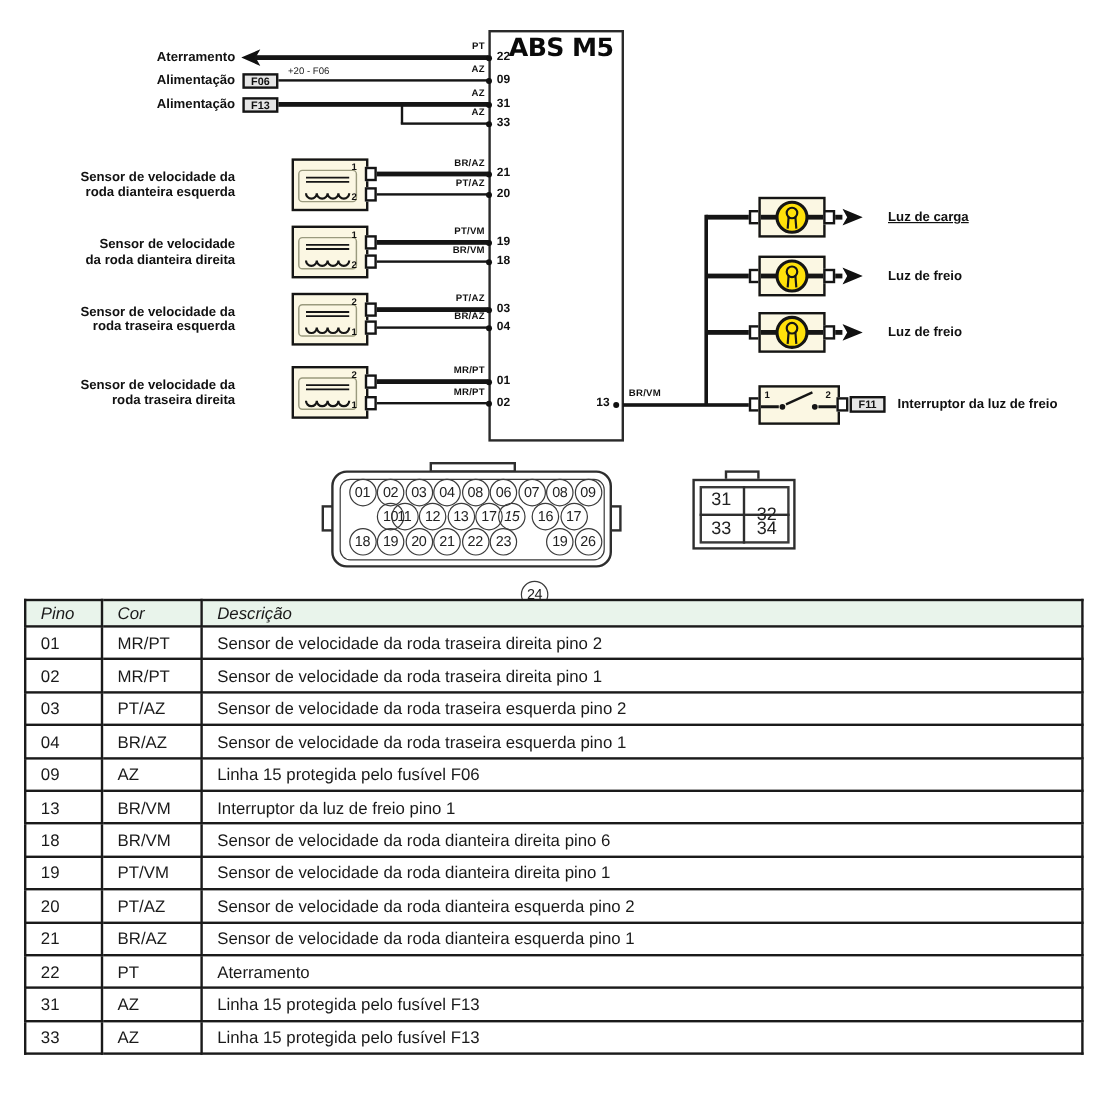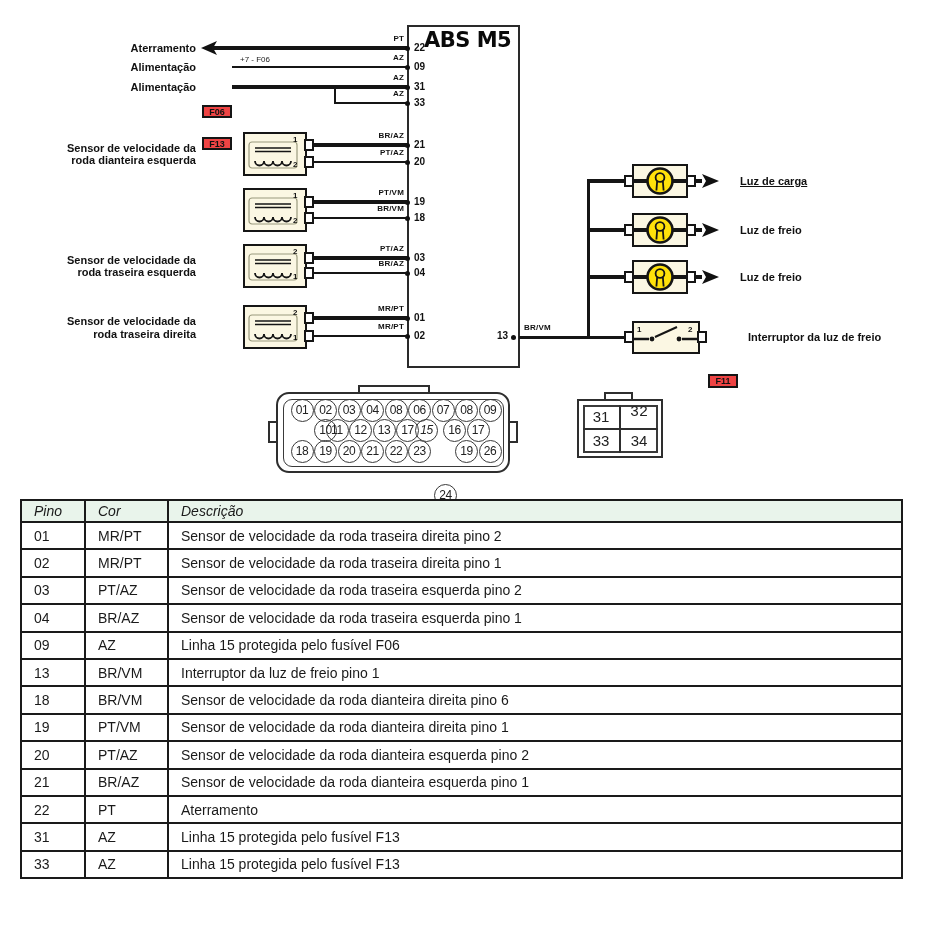--- a/index.html
+++ b/index.html
@@ -62,7 +62,7 @@
   <div class="wire" style="left:212px;top:46px;width:195px;height:4px;"></div>
 
   <div class="fusebox" style="left:202px;top:61px;width:30px;height:13px;">F06</div>
-  <div class="note-label" style="left:240px;top:55px;">+7 - F06</div>
+  <div class="note-label" style="left:240px;top:55px;">+20 - F06</div>
   <div class="wire" style="left:232px;top:66px;width:175px;height:2px;"></div>
 
   <div class="fusebox" style="left:202px;top:93px;width:30px;height:13px;">F13</div>

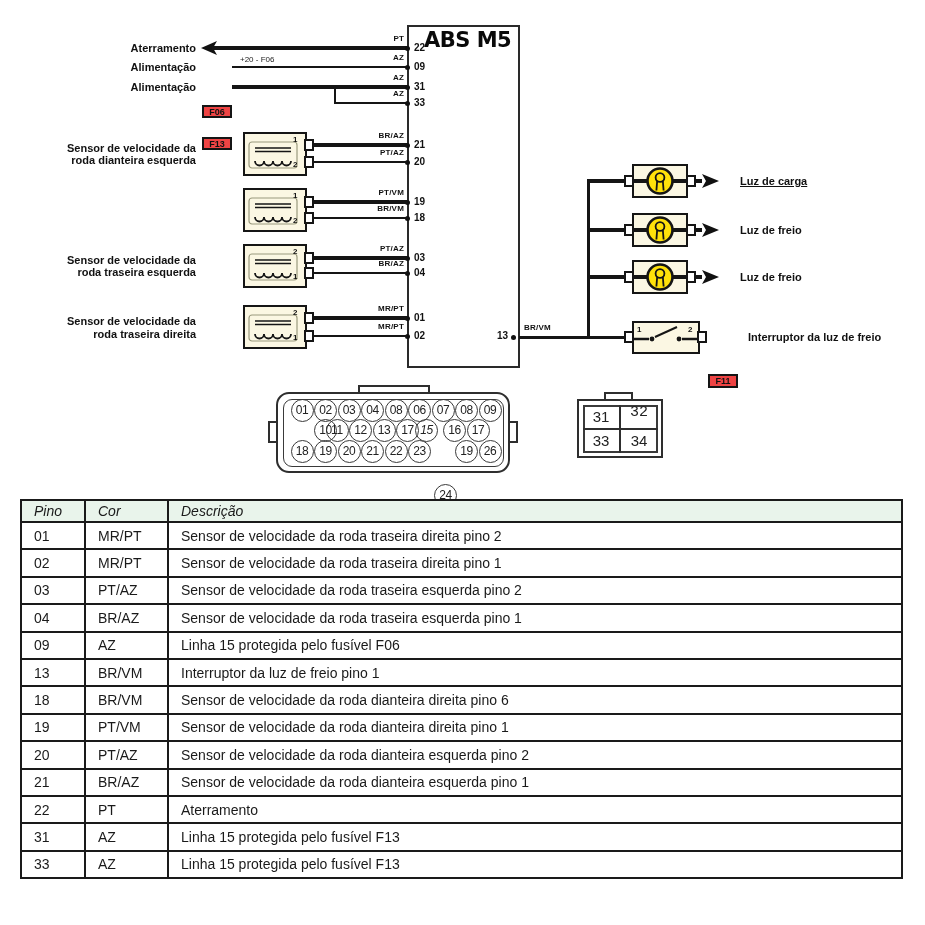--- a/index.html
+++ b/index.html
@@ -14,9 +14,9 @@
   .note-label{position:absolute;font:8px/10px "Liberation Sans",sans-serif;color:#222;}
   .pin-num{position:absolute;font:bold 10px/10px "Liberation Sans",sans-serif;color:#111;}
   .pin-dot{position:absolute;width:5px;height:5px;border-radius:50%;background:#111;}
-  .fusebox{position:absolute;border:2px solid #151515;background:#ef4444;box-sizing:border-box;
+  .fusebox{position:absolute;border:2px solid #151515;background:#e5e5e5;box-sizing:border-box;
            display:flex;align-items:center;justify-content:center;
-           font:bold 9px "Liberation Sans",sans-serif;color:#111;margin-top:44px;}
+           font:bold 9px "Liberation Sans",sans-serif;color:#111;}
   .comp-tab{position:absolute;width:10px;height:12px;border:2px solid #151515;background:#fff;box-sizing:border-box;}
   .comp-box{position:absolute;border:2px solid #151515;background:#FBF7E3;box-sizing:border-box;}
   .ecu{position:absolute;left:407px;top:25px;width:113px;height:343px;

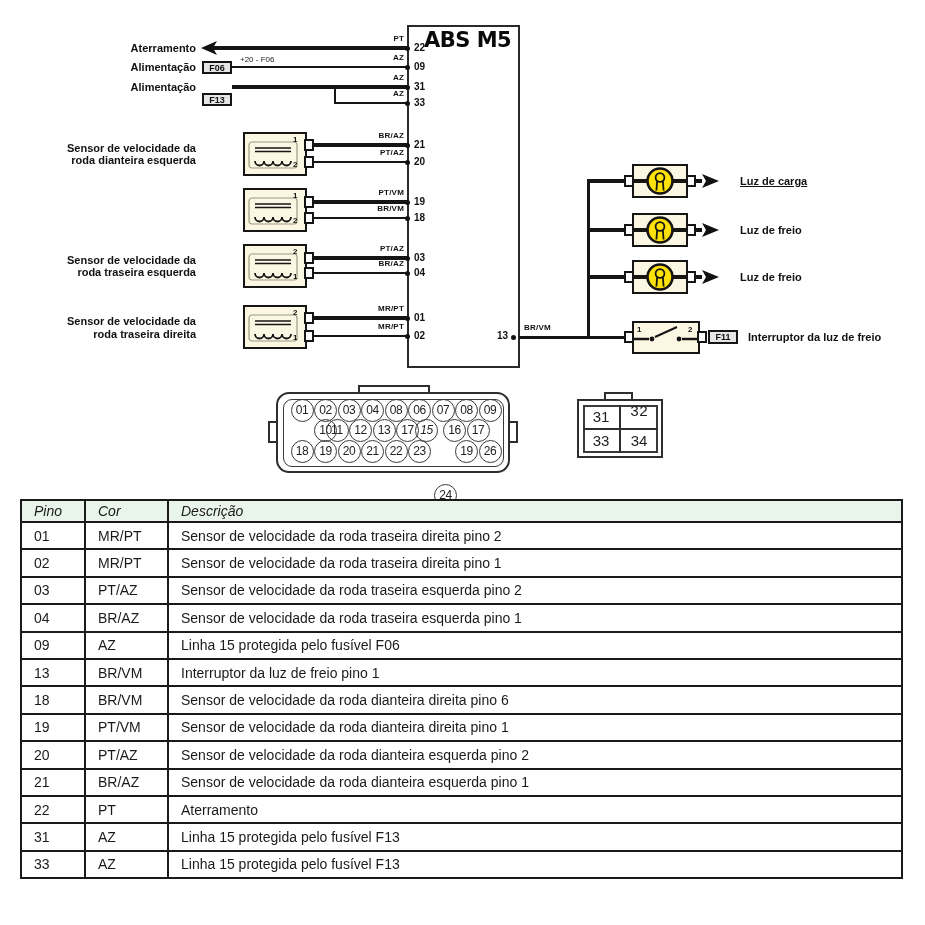--- a/index.html
+++ b/index.html
@@ -65,7 +65,7 @@
   <div class="note-label" style="left:240px;top:55px;">+20 - F06</div>
   <div class="wire" style="left:232px;top:66px;width:175px;height:2px;"></div>
 
-  <div class="fusebox" style="left:202px;top:93px;width:30px;height:13px;">F13</div>
+  <div class="fusebox" style="left:202px;top:81px;width:30px;height:13px;">F13</div>
   <div class="wire" style="left:232px;top:85px;width:175px;height:4px;"></div>
   <div class="wire" style="left:334px;top:87px;width:2px;height:16px;"></div>
   <div class="wire" style="left:334px;top:102px;width:73px;height:2px;"></div>

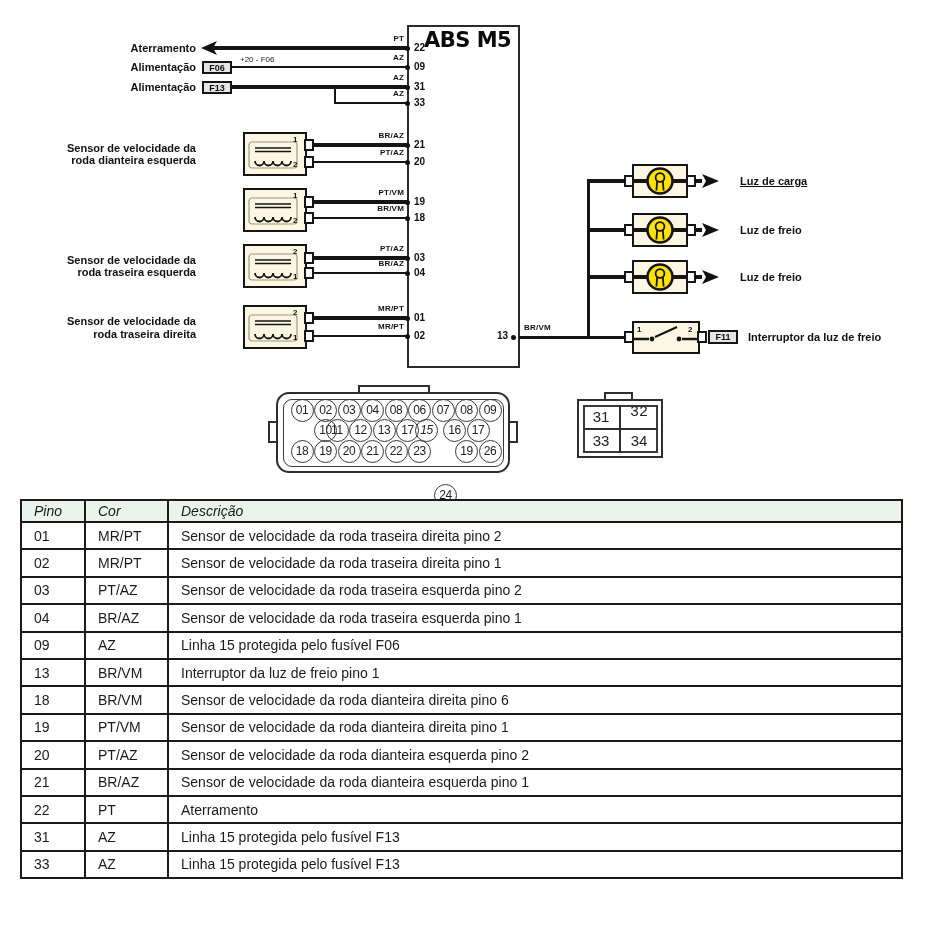--- a/index.html
+++ b/index.html
@@ -274,6 +274,10 @@
     <div class="comp-tab" style="left: 304px; top: 156px;"></div>
     <div class="wire" style="left: 314px; top: 143px; width: 93px; height: 4px;"></div>
     <div class="wire" style="left: 314px; top: 161px; width: 93px; height: 2px;"></div>
+    <div class="side-label" style="left: 28px; top: 198px;">
+      <div>Sensor de velocidade</div>
+      <div>da roda dianteira direita</div>
+    </div>
     <div class="comp-box" style="left: 243px; top: 188px; width: 64px; height: 44px;">
       <div style="position: absolute; left: 0px; top: 0px;"><svg width="60" height="40" viewBox="0 0 60 40">
           <rect x="4" y="8" width="48" height="26" rx="3" fill="none" stroke="#9a9a7e" stroke-width="1.2"></rect>

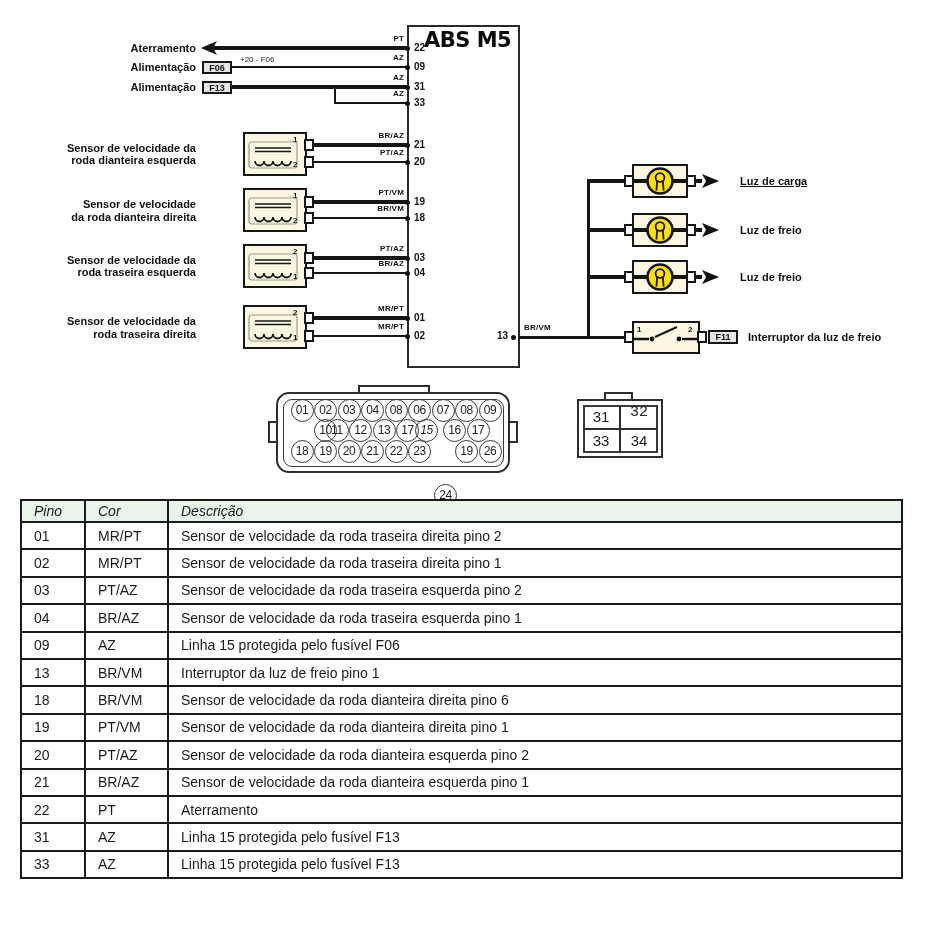--- a/index.html
+++ b/index.html
@@ -134,7 +134,7 @@
     <div class="divider" style="left:48.5px;top:19.5px;width:2px;height:48px;"></div>
     <div class="divider" style="left:12.5px;top:42.5px;width:75px;height:2px;"></div>
     <div class="cell-num" style="left:13px;top:24px;">31</div>
-    <div class="cell-num" style="left:51px;top:20px;font-family:Liberation Mono, monospace;">32</div>
+    <div class="cell-num" style="left:51px;top:36px;">32</div>
     <div class="cell-num" style="left:13px;top:48px;">33</div>
     <div class="cell-num" style="left:51px;top:48px;">34</div>
   </div>

